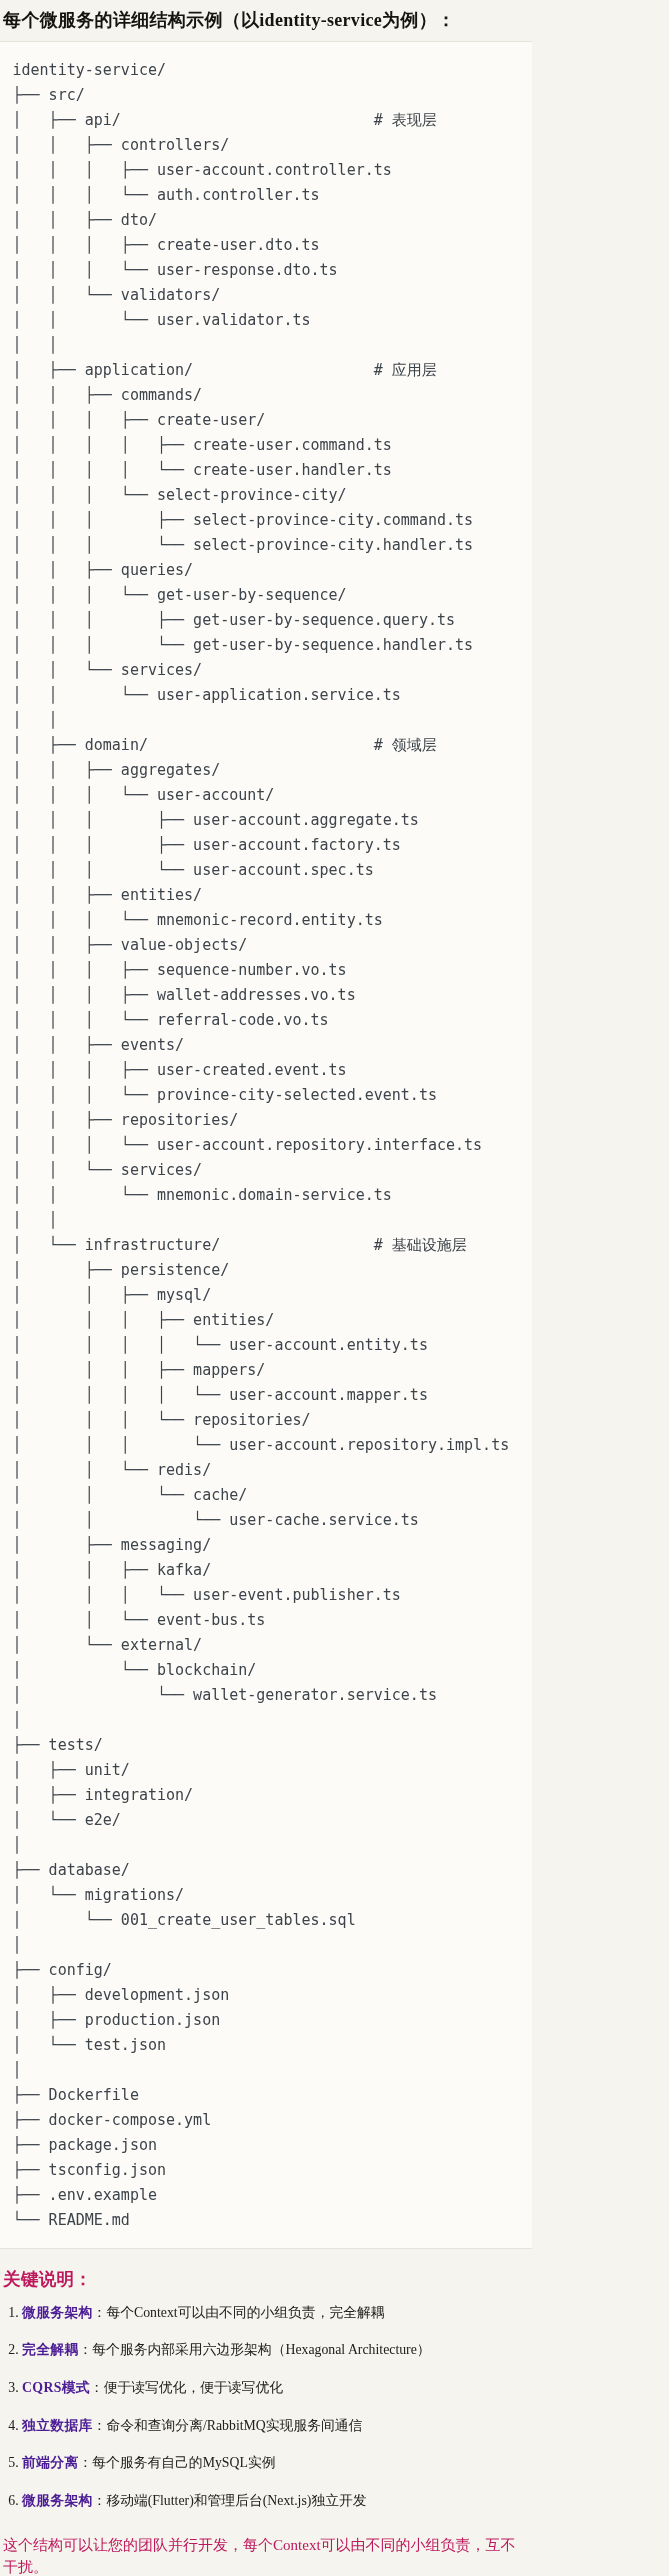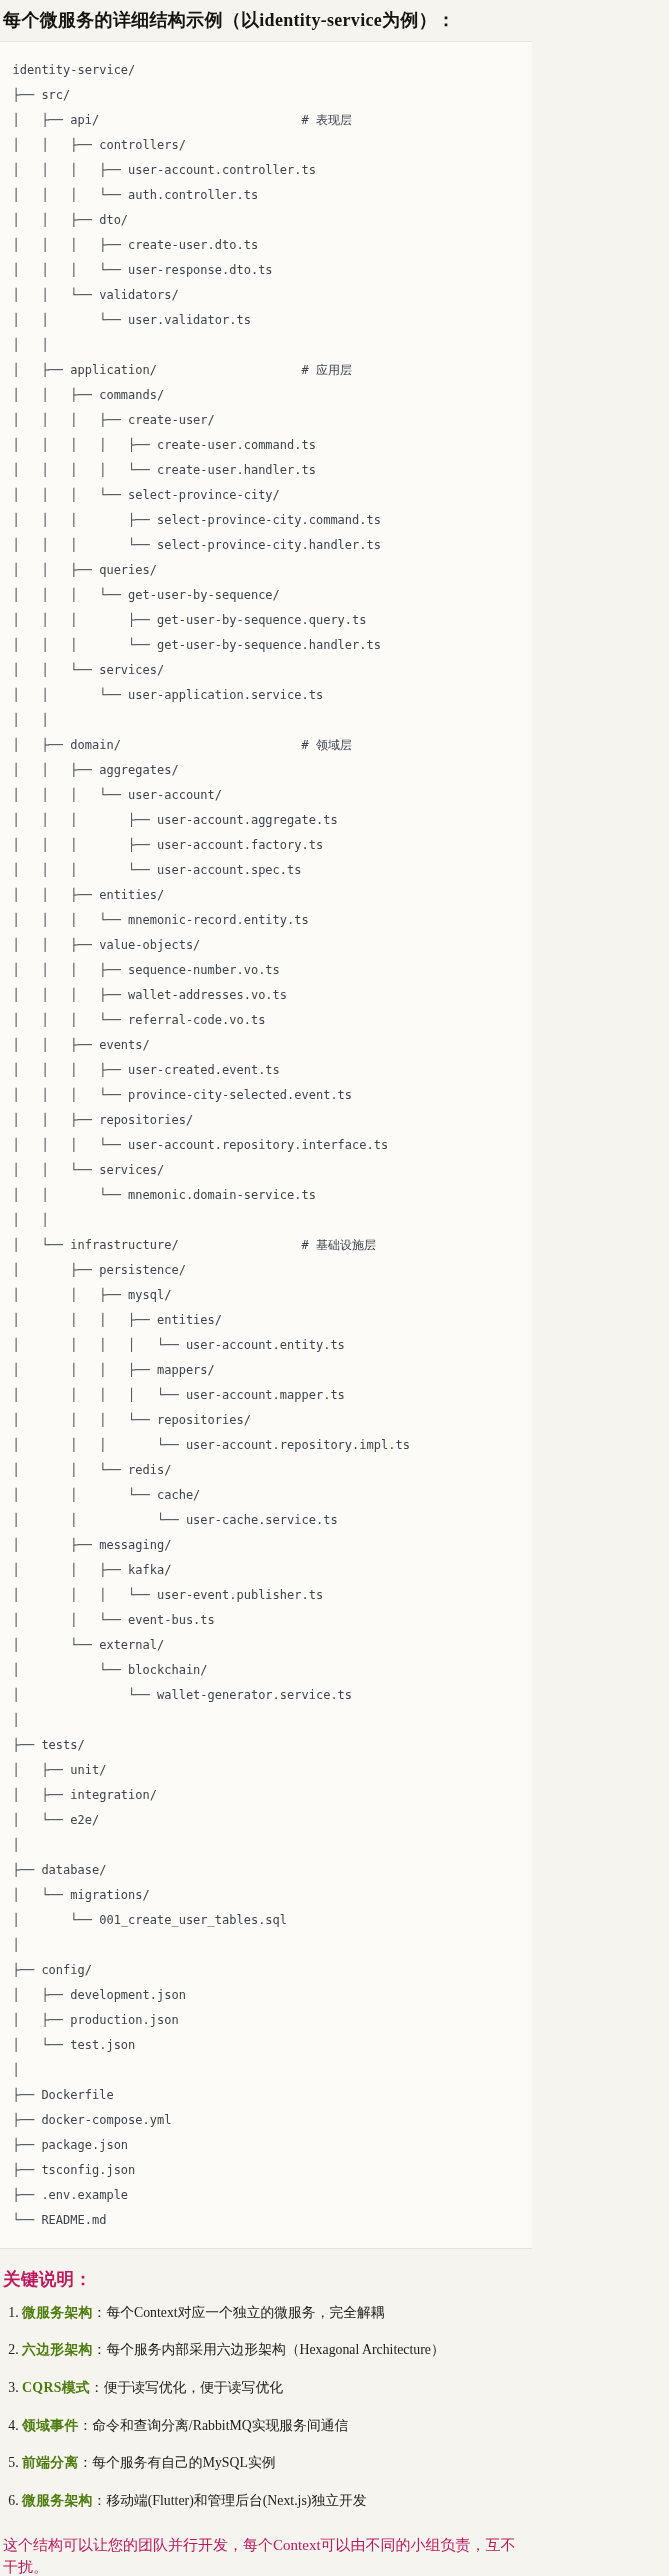--- a/index.html
+++ b/index.html
@@ -31,7 +31,7 @@
     margin: 0;
     padding: 15.6px 10px 15.6px 12.5px;
     font-family: "DejaVu Sans Mono", "Liberation Mono", monospace;
-    font-size: 12px;
+    font-size: 15px;
     line-height: 25px;
     color: #3d434b;
     white-space: pre;

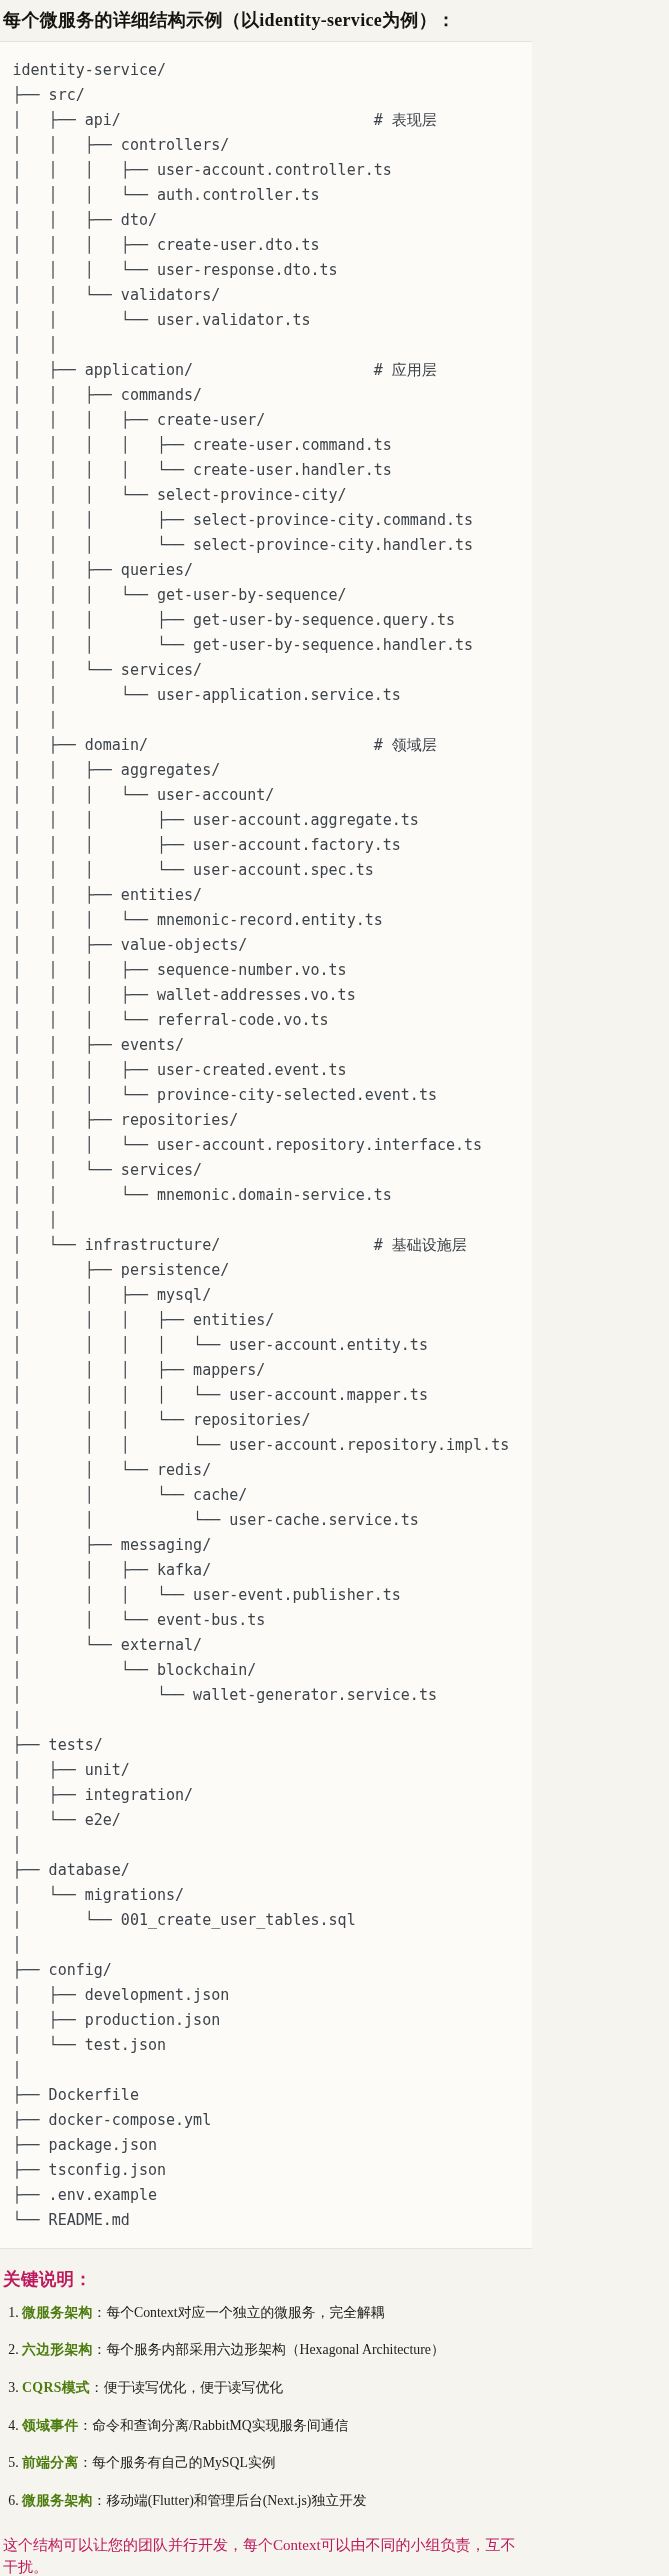--- a/index.html
+++ b/index.html
@@ -59,7 +59,7 @@
   }
   ol.notes-list li strong {
     font-weight: 700;
-    color: #4d7c0f;
+    color: #4c1d95;
     letter-spacing: 0.3px;
   }
   .closing {

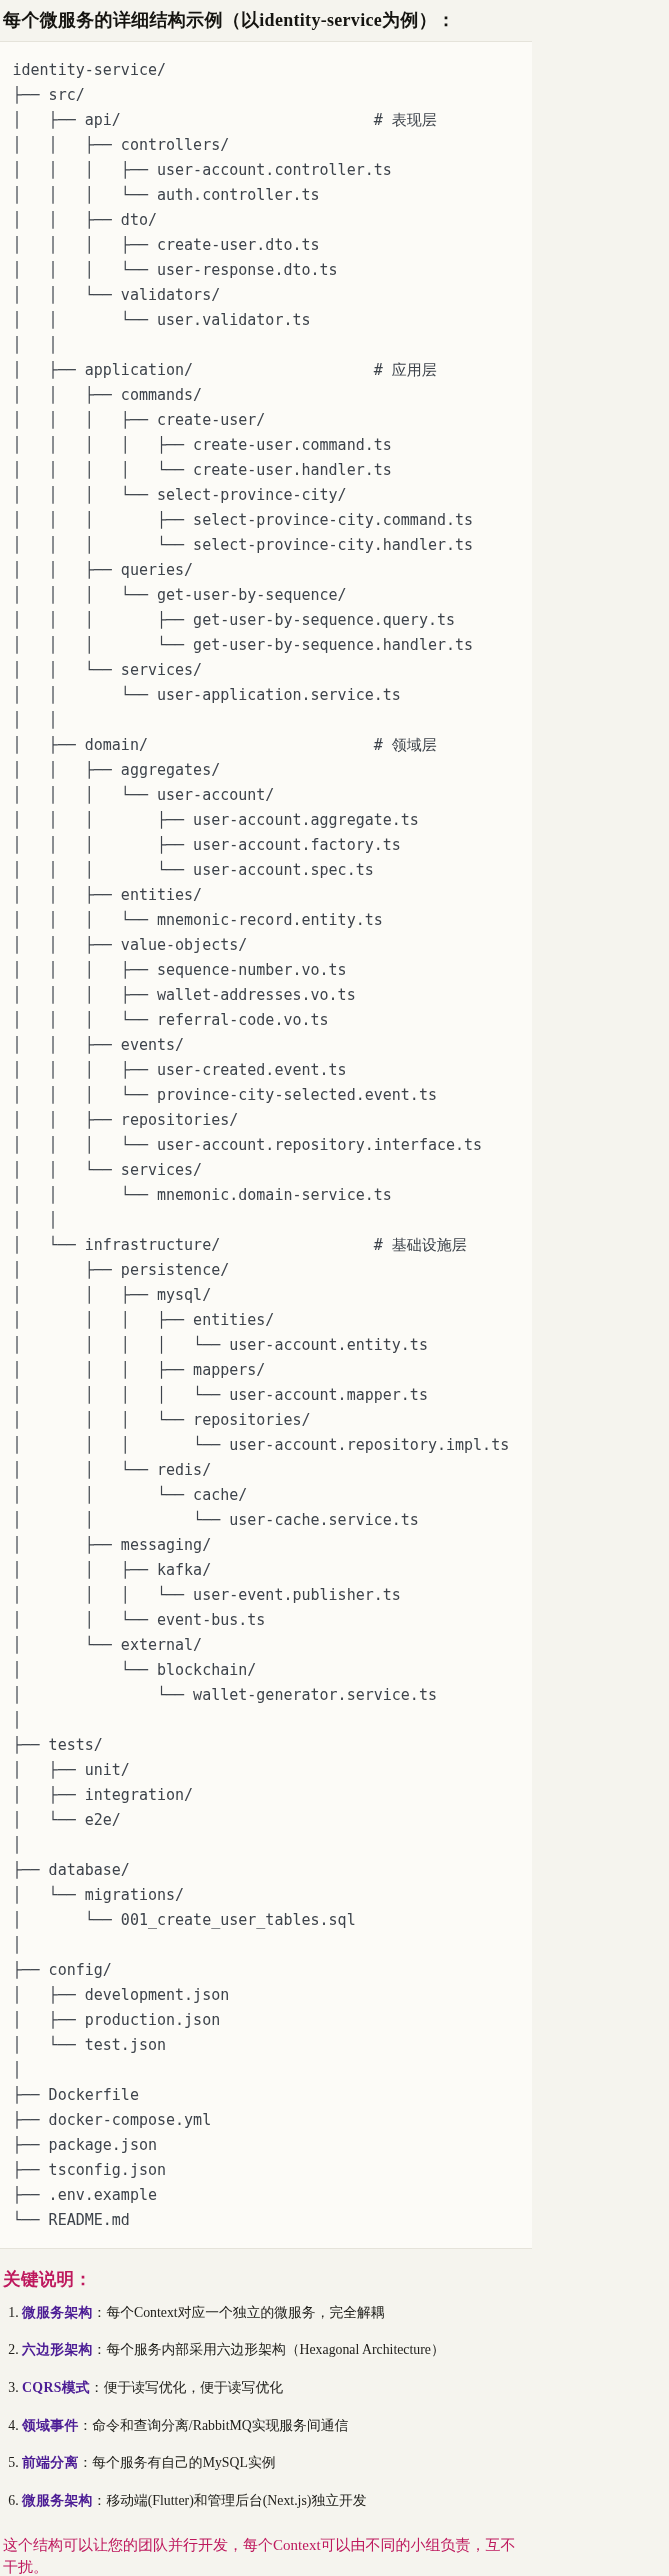--- a/index.html
+++ b/index.html
@@ -170,7 +170,7 @@
     <h2 class="notes-heading">关键说明：</h2>
 
     <ol class="notes-list">
-      <li><strong>微服务架构</strong><span>：</span><span>每个Context对应一个独立的微服务，完全解耦</span></li>
+      <li><strong>微服务架构</strong><span>：</span><span>每个Context可以由不同的小组负责，完全解耦</span></li>
       <li><strong>六边形架构</strong><span>：</span><span>每个服务内部采用六边形架构（Hexagonal Architecture）</span></li>
       <li><strong>CQRS模式</strong><span>：</span><span>便于读写优化，便于读写优化</span></li>
       <li><strong>领域事件</strong><span>：</span><span>命令和查询分离/RabbitMQ实现服务间通信</span></li>

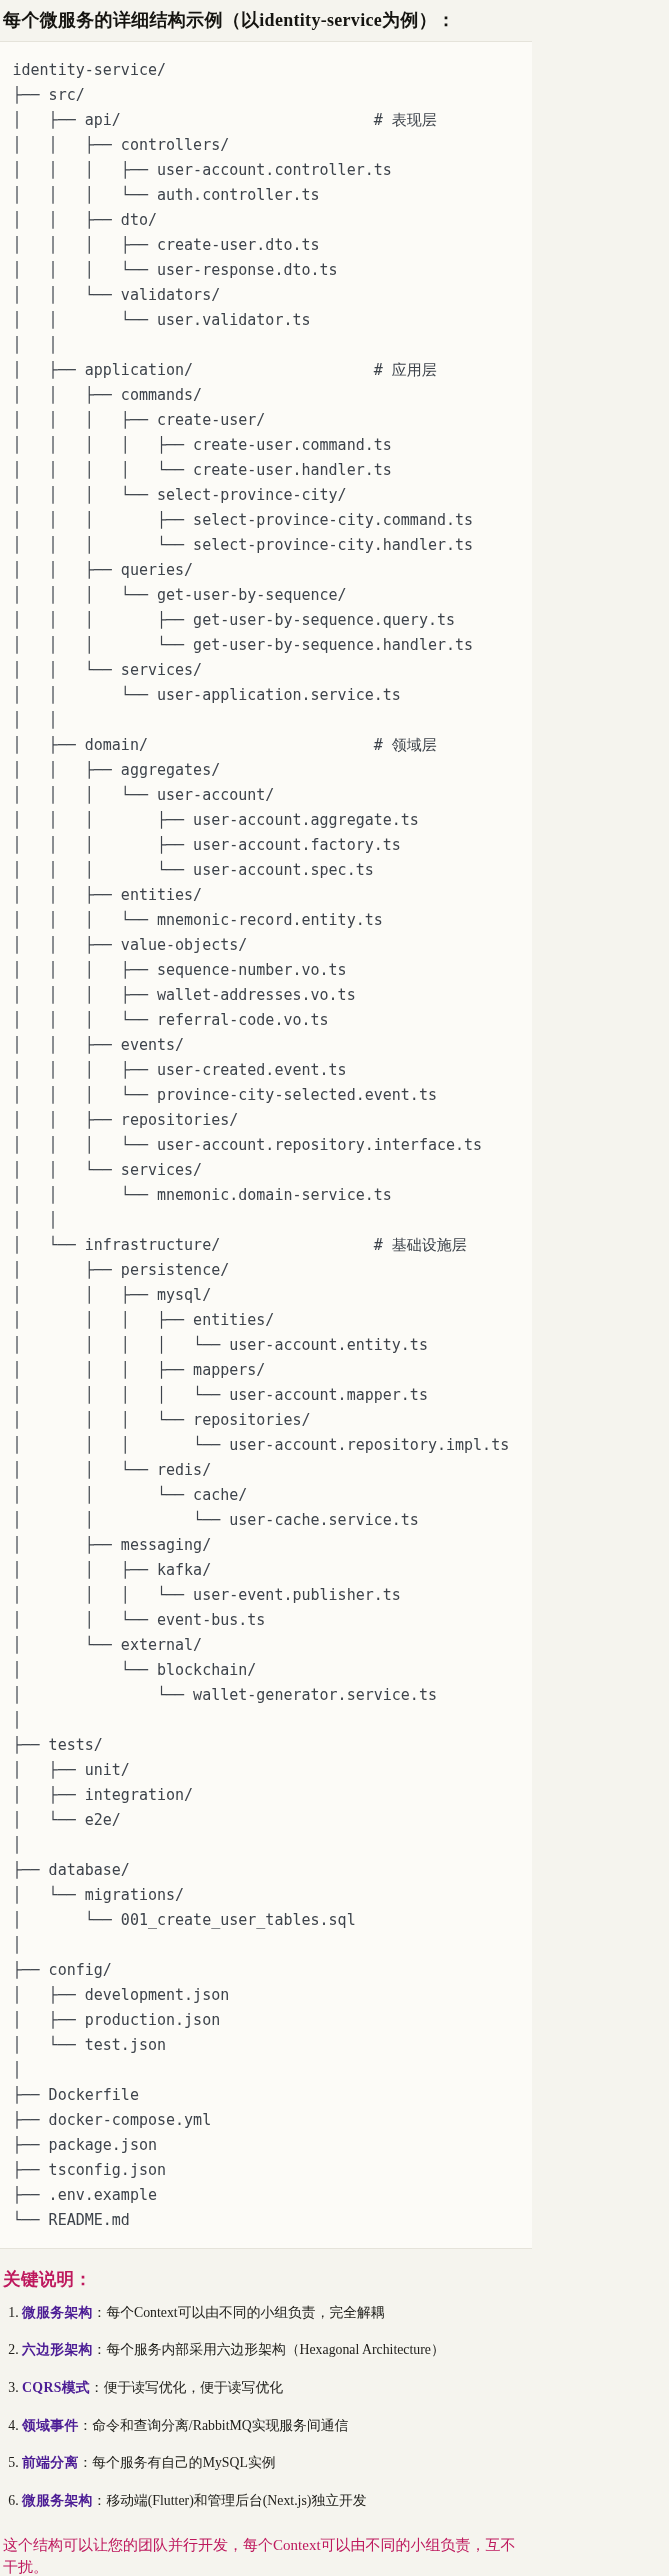--- a/index.html
+++ b/index.html
@@ -171,7 +171,7 @@
 
     <ol class="notes-list">
       <li><strong>微服务架构</strong><span>：</span><span>每个Context可以由不同的小组负责，完全解耦</span></li>
-      <li><strong>六边形架构</strong><span>：</span><span>每个服务内部采用六边形架构（Hexagonal Architecture）</span></li>
+      <li><strong>完全解耦</strong><span>：</span><span>每个服务内部采用六边形架构（Hexagonal Architecture）</span></li>
       <li><strong>CQRS模式</strong><span>：</span><span>便于读写优化，便于读写优化</span></li>
       <li><strong>领域事件</strong><span>：</span><span>命令和查询分离/RabbitMQ实现服务间通信</span></li>
       <li><strong>前端分离</strong><span>：</span><span>每个服务有自己的MySQL实例</span></li>

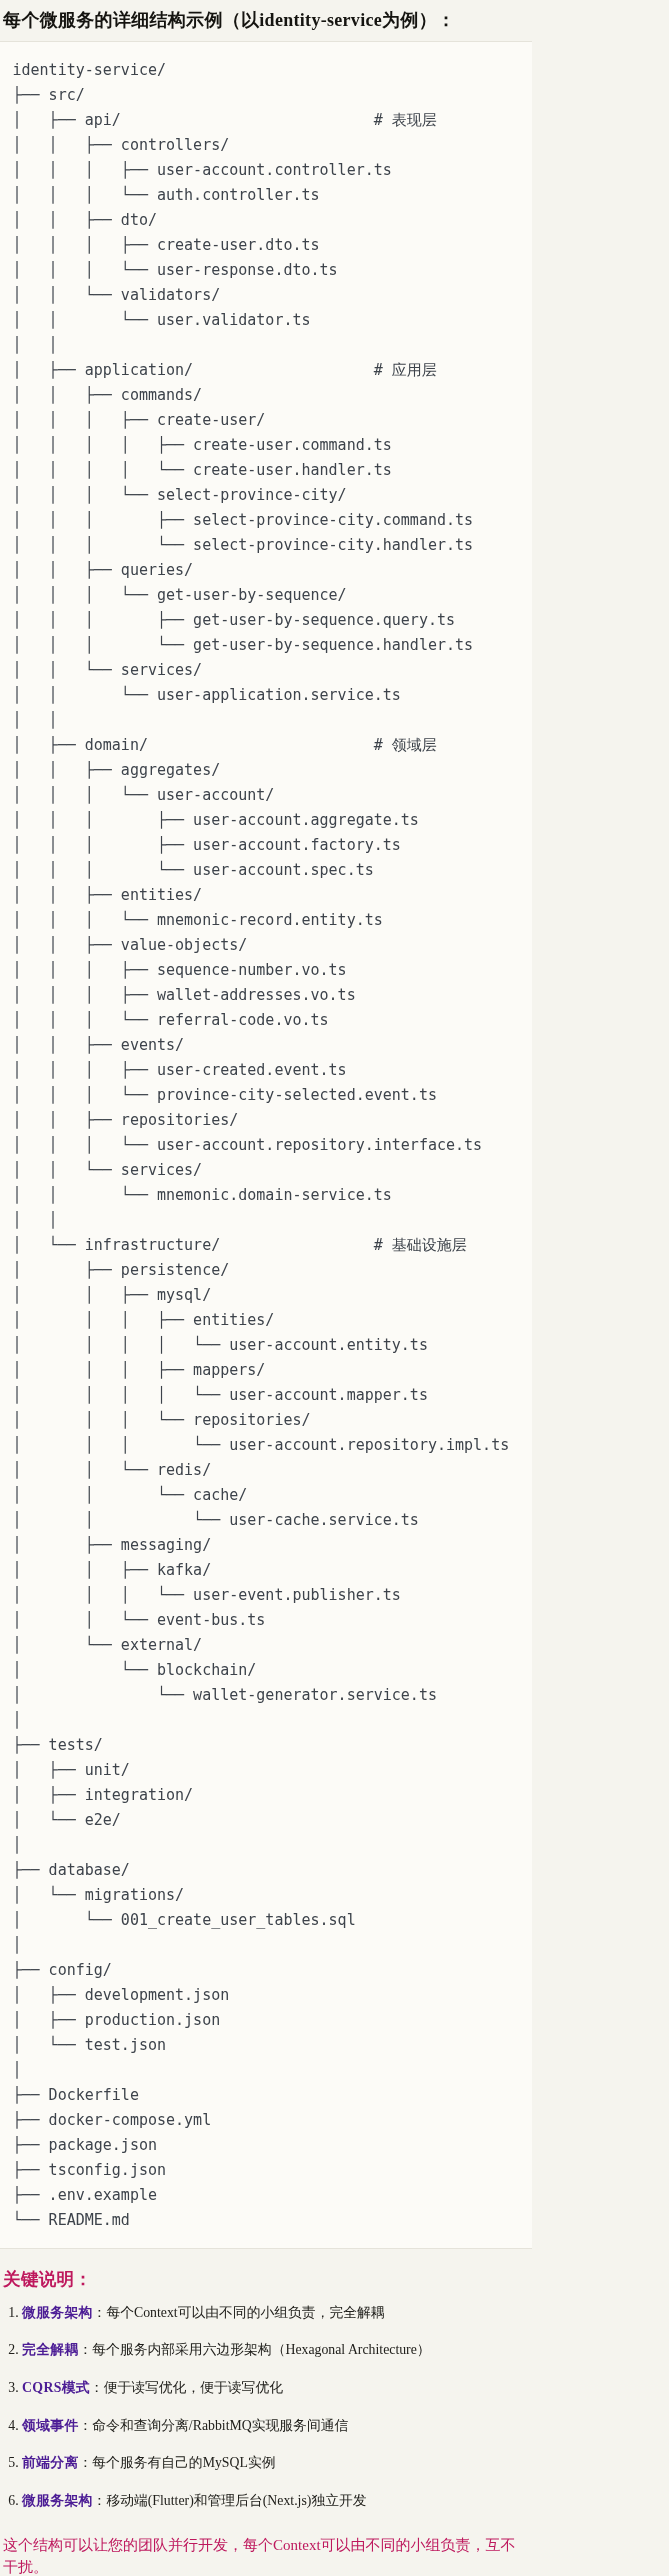--- a/index.html
+++ b/index.html
@@ -173,7 +173,7 @@
       <li><strong>微服务架构</strong><span>：</span><span>每个Context可以由不同的小组负责，完全解耦</span></li>
       <li><strong>完全解耦</strong><span>：</span><span>每个服务内部采用六边形架构（Hexagonal Architecture）</span></li>
       <li><strong>CQRS模式</strong><span>：</span><span>便于读写优化，便于读写优化</span></li>
-      <li><strong>领域事件</strong><span>：</span><span>命令和查询分离/RabbitMQ实现服务间通信</span></li>
+      <li><strong>独立数据库</strong><span>：</span><span>命令和查询分离/RabbitMQ实现服务间通信</span></li>
       <li><strong>前端分离</strong><span>：</span><span>每个服务有自己的MySQL实例</span></li>
       <li><strong>微服务架构</strong><span>：</span><span>移动端(Flutter)和管理后台(Next.js)独立开发</span></li>
     </ol>

